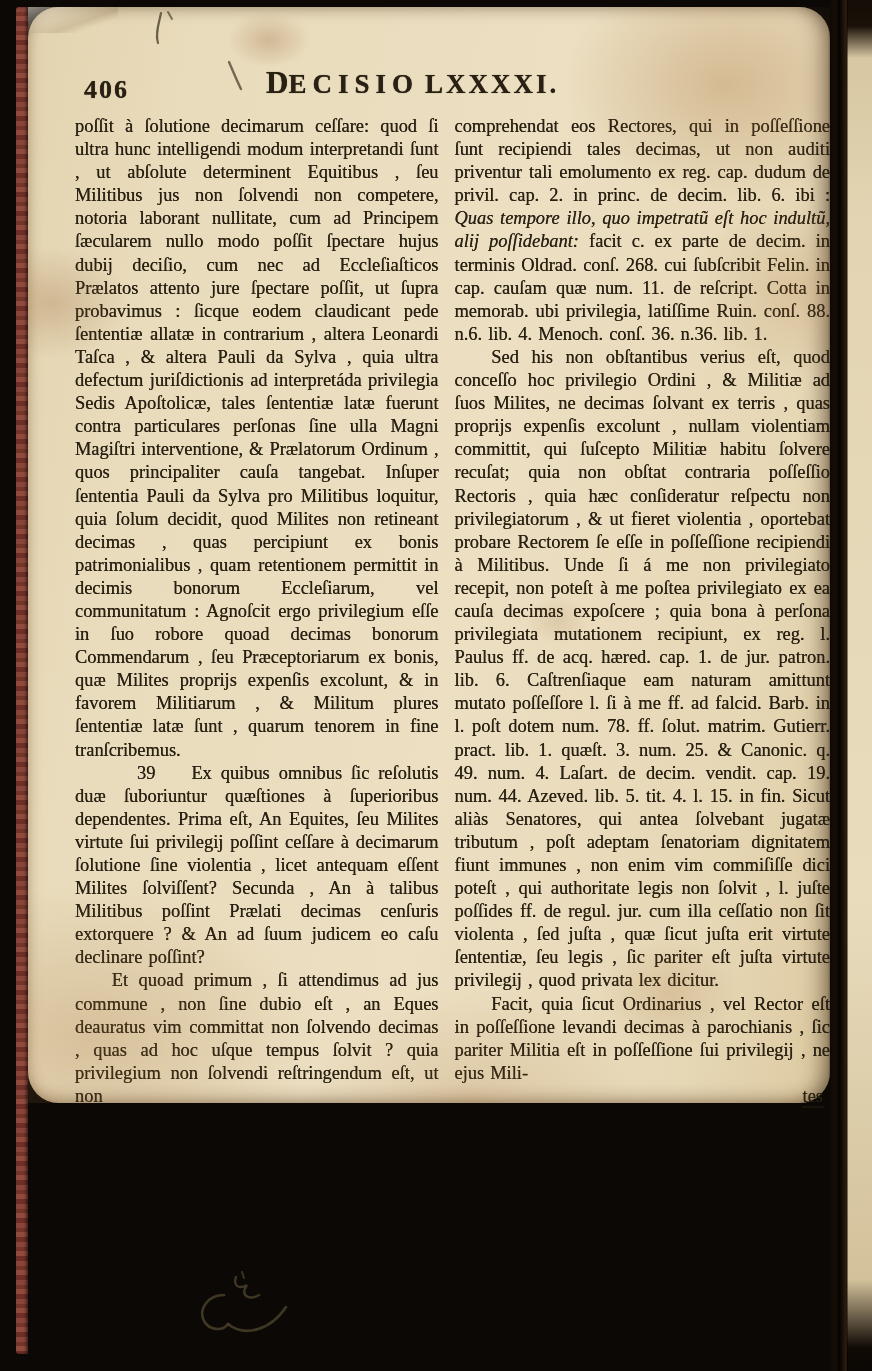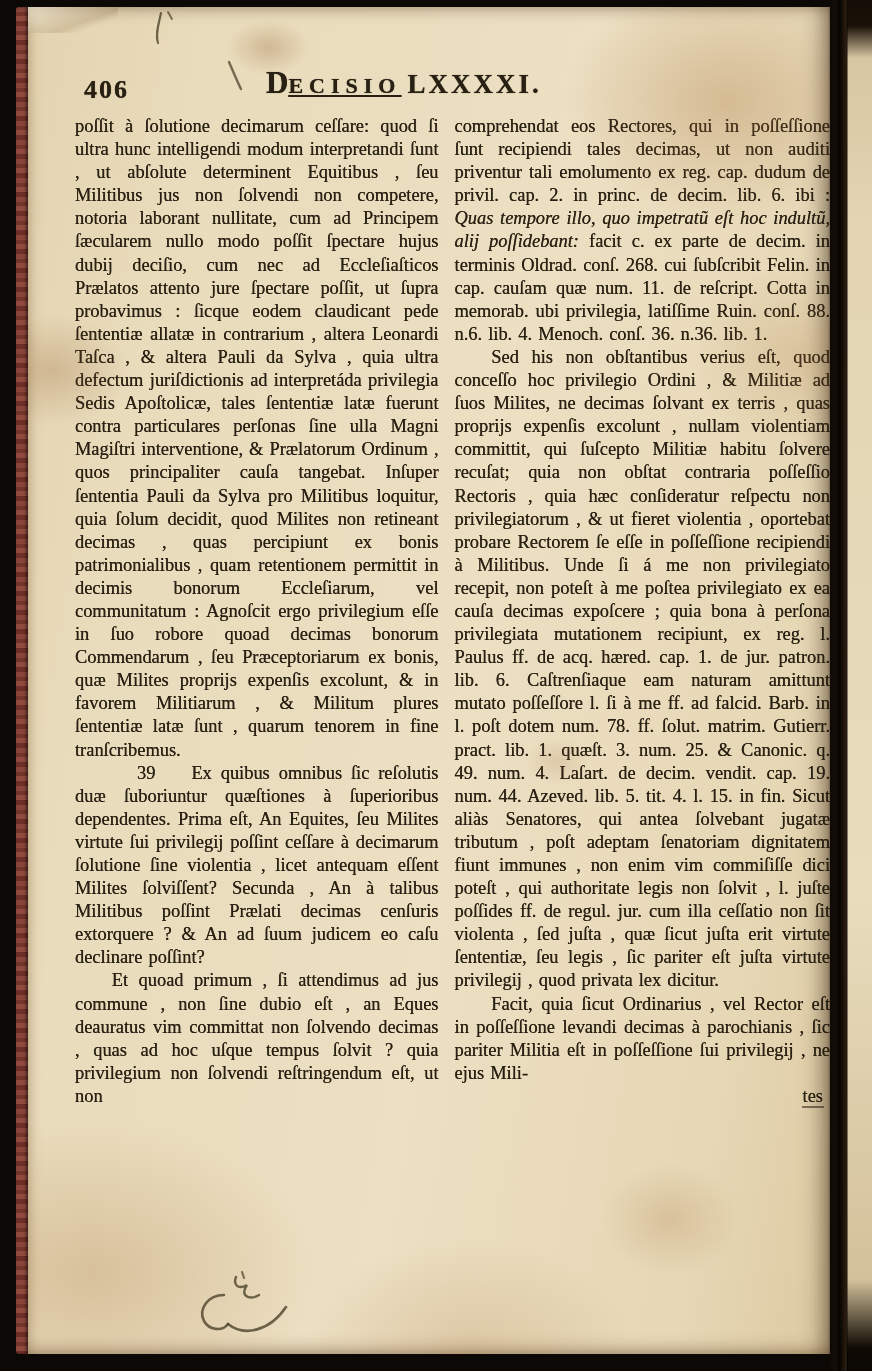--- a/index.html
+++ b/index.html
@@ -18,7 +18,7 @@
   }
   
   .page{
-    position:absolute;left:28px;top:7px;width:802px;height:1347px;
+    position:absolute;left:28px;top:7px;width:802px;height:1096px;
     background:
       linear-gradient(100deg,#e3d3b0 0%,#e9dcbc 18%,#ecdfc2 55%,#e6d7b5 85%,#dcc9a0 100%);
     box-shadow:
@@ -27,6 +27,7 @@
       inset 0 10px 16px -10px rgba(90,60,30,.35),
       inset 0 -12px 18px -10px rgba(90,60,30,.4);
     color:#282012;
+    border-radius:31px;
   }
   .page::before{ 
     content:"";position:absolute;inset:0;pointer-events:none;

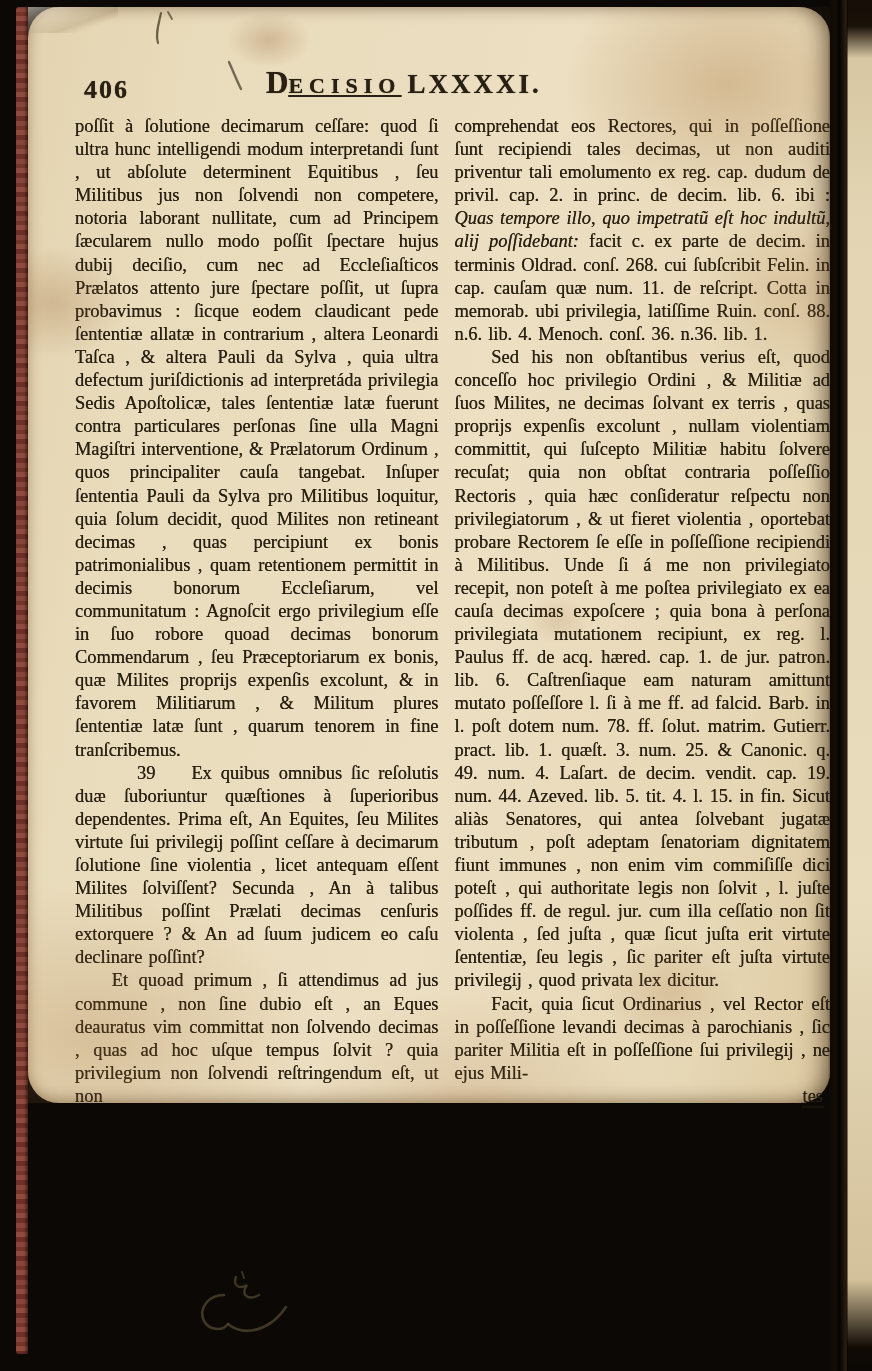--- a/index.html
+++ b/index.html
@@ -70,7 +70,7 @@
     font-weight:bold;text-shadow:0 0 .8px rgba(40,30,15,.9);
   }
   .title-cap{font-size:31px;}
-  .title-rest{font-size:22px;letter-spacing:6px;text-decoration:underline;}
+  .title-rest{font-size:27px;letter-spacing:6px;}
   .title-num{font-size:27px;letter-spacing:3px;margin-left:6px;}
   
   .columns{

